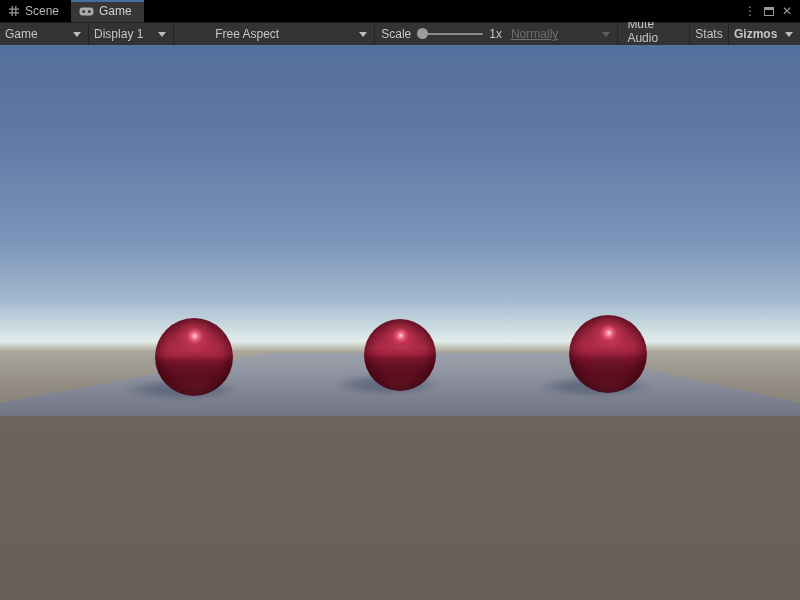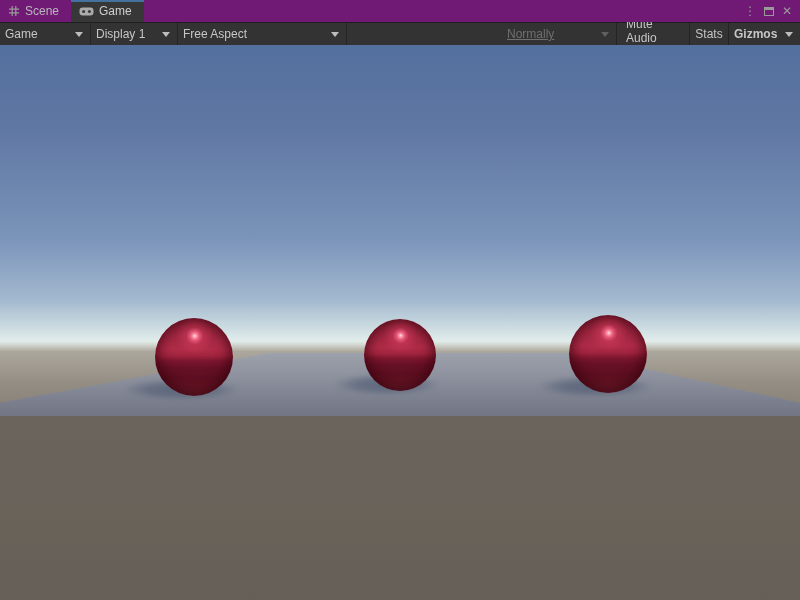--- a/index.html
+++ b/index.html
@@ -9,7 +9,7 @@
   #window { width:800px; height:600px; display:flex; flex-direction:column; }
 
   
-  .tabbar { height:22px; background:#701a75; display:flex; align-items:stretch; position:relative; }
+  .tabbar { height:22px; background:#000000; display:flex; align-items:stretch; position:relative; }
   .tab { display:flex; align-items:center; gap:5px; padding:0 12px 0 8px; cursor:default;
          color:#b9b9b9; position:relative; }
   .tab.active { background:#373737; color:#cfcfcf; }

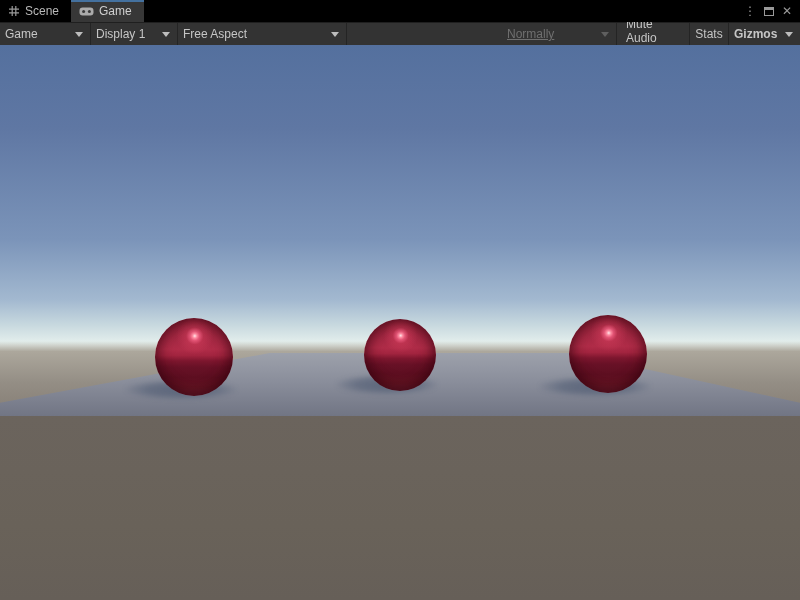--- a/index.html
+++ b/index.html
@@ -32,7 +32,7 @@
          border-top:5px solid #bdbdbd; margin-left:8px; }
   .tb-game    { width:90px; }
   .tb-display { width:86px; }
-  .tb-aspect  { width:168px; }
+  .tb-aspect  { width:168px;margin-left:36px; }
   .tb-scale   { width:133px; padding:0 4px 0 6px; gap:6px; }
   .track { position:relative; width:66px; height:2px; background:#8a8a8a; border-radius:1px; }
   .knob  { position:absolute; left:0px; top:-5px; width:11px; height:11px; border-radius:50%; background:#9b9b9b; }

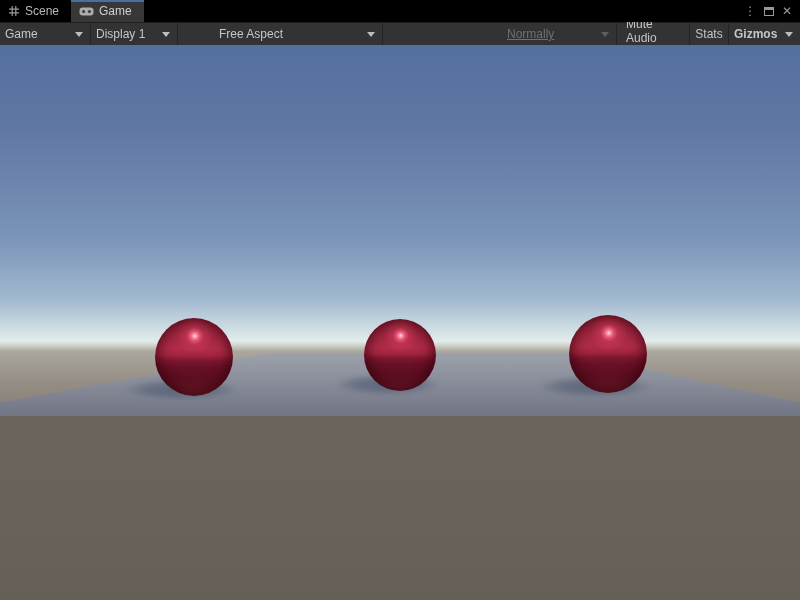--- a/index.html
+++ b/index.html
@@ -116,6 +116,13 @@
       <span class="arr"></span>
     </div>
     <div class="sep"></div>
+    <div class="tb tb-scale">
+      <span>Scale</span>
+      <span class="track">
+        <span class="knob"></span>
+      </span>
+      <span class="scale-val">1x</span>
+    </div>
     <div class="tb-flexspace"></div>
     <div class="tb dd tb-focus">
       <span>Normally</span>

